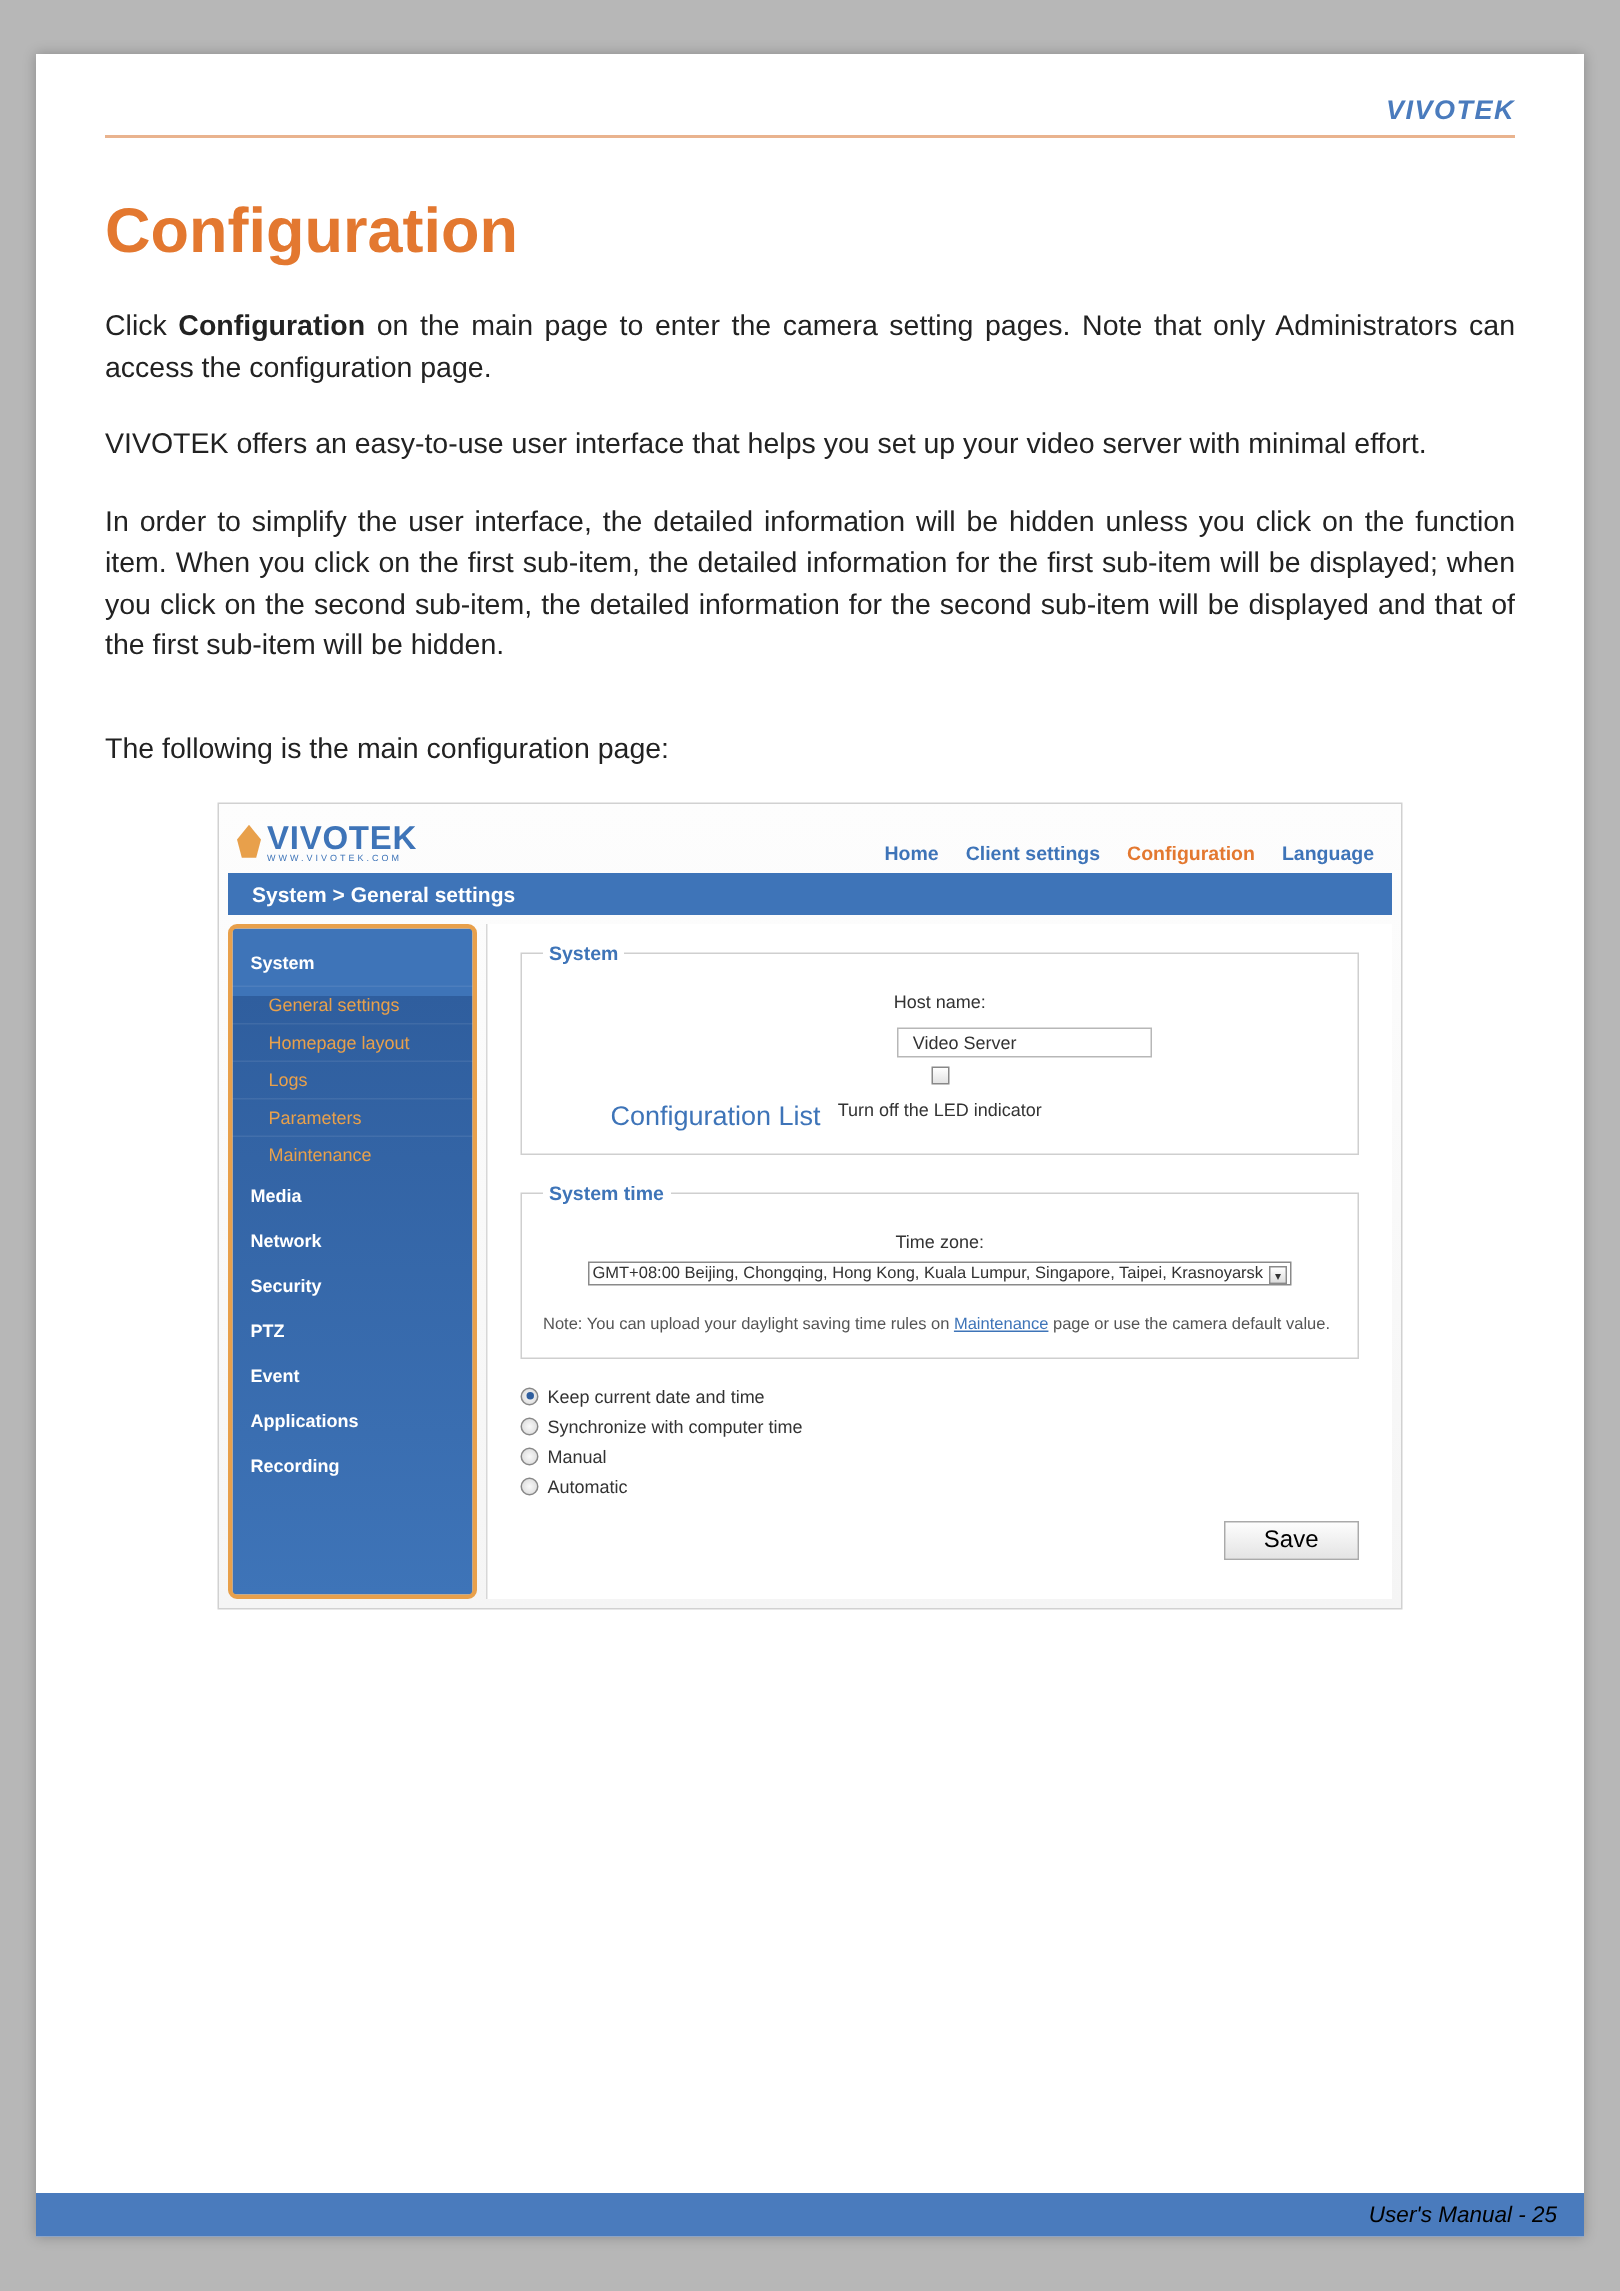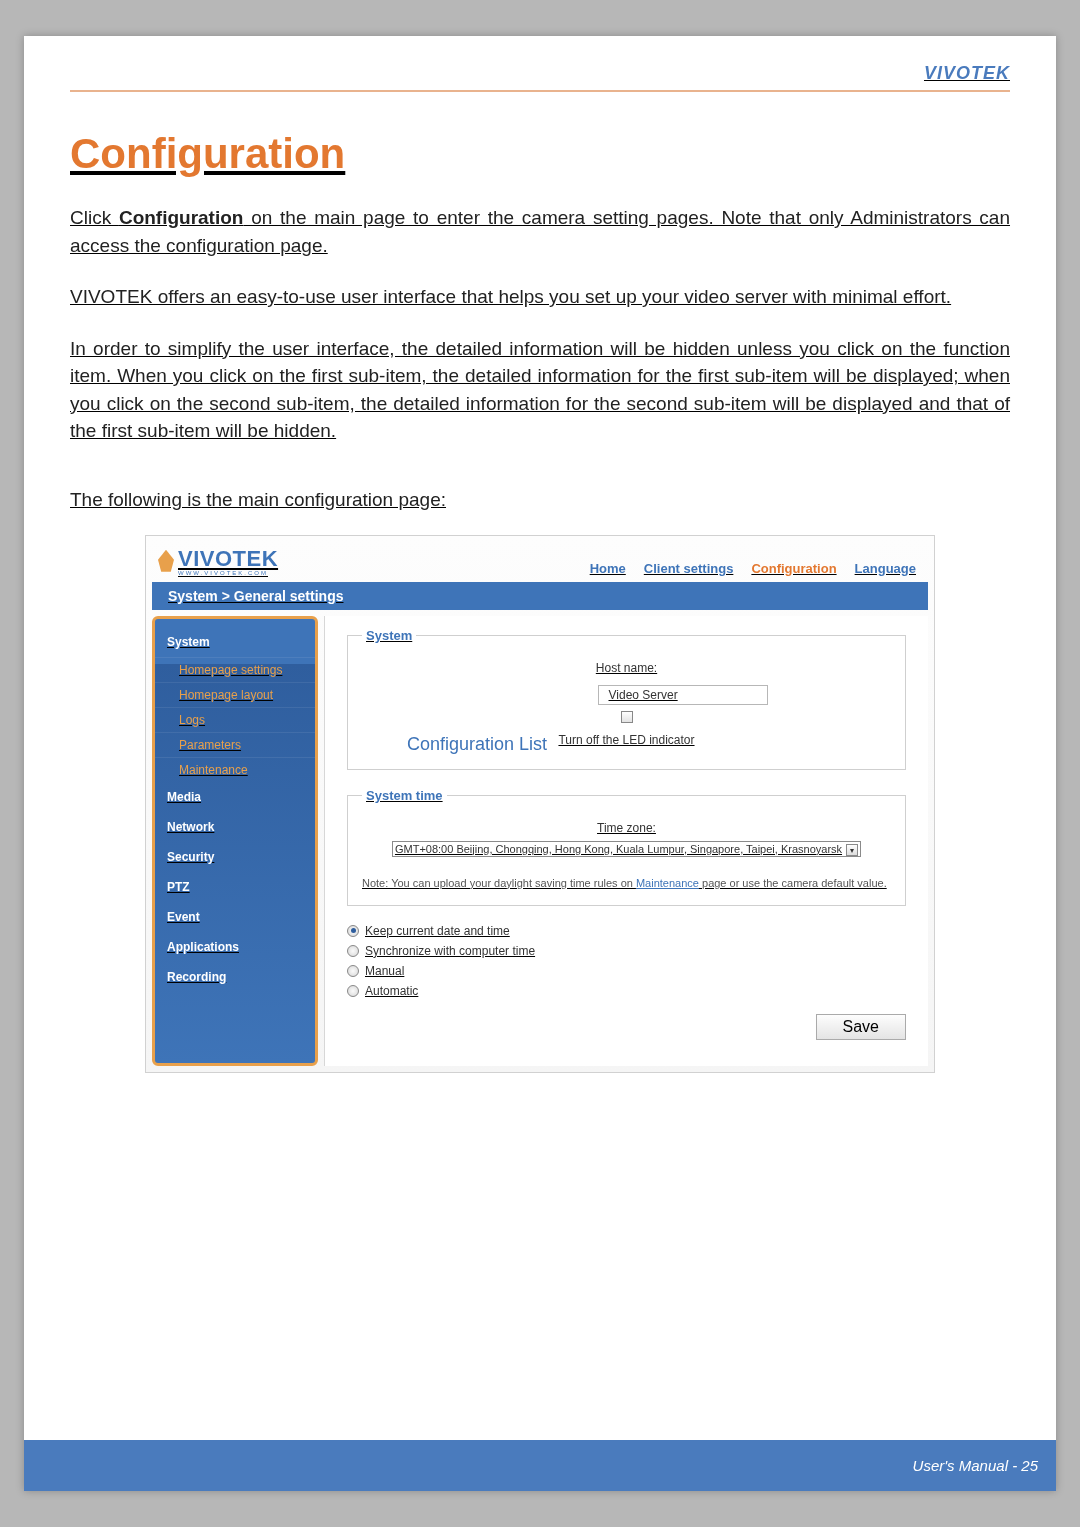--- a/index.html
+++ b/index.html
@@ -17,7 +17,6 @@
     width: 1032px; height: 1455px;
     padding: 0 46px 0 46px;
     box-shadow: 0 0 8px rgba(0,0,0,0.25);
-    text-decoration: underline;
   }
   .page-header {
     border-bottom: 2px solid #e9b38e;

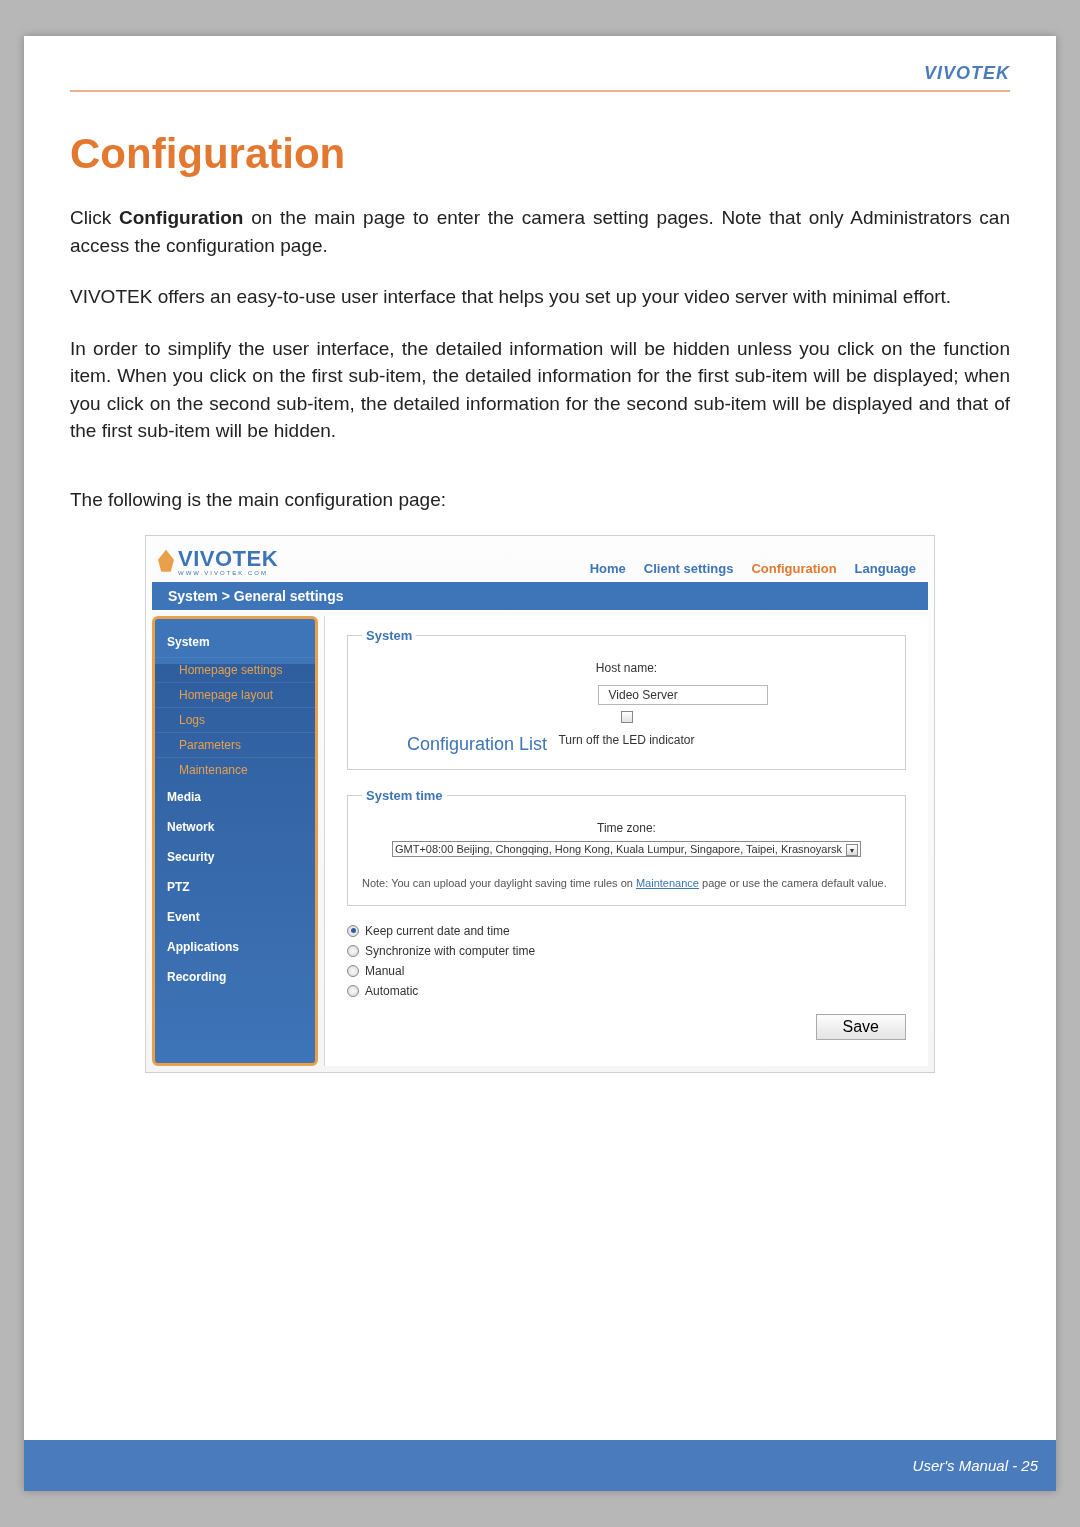--- a/index.html
+++ b/index.html
@@ -263,7 +263,7 @@
 
       <div class="sidebar">
         <div class="side-head">System</div>
-        <div class="side-sub">Homepage settings</div>
+        <div class="side-sub">General settings</div>
         <div class="side-sub">Homepage layout</div>
         <div class="side-sub">Logs</div>
         <div class="side-sub">Parameters</div>

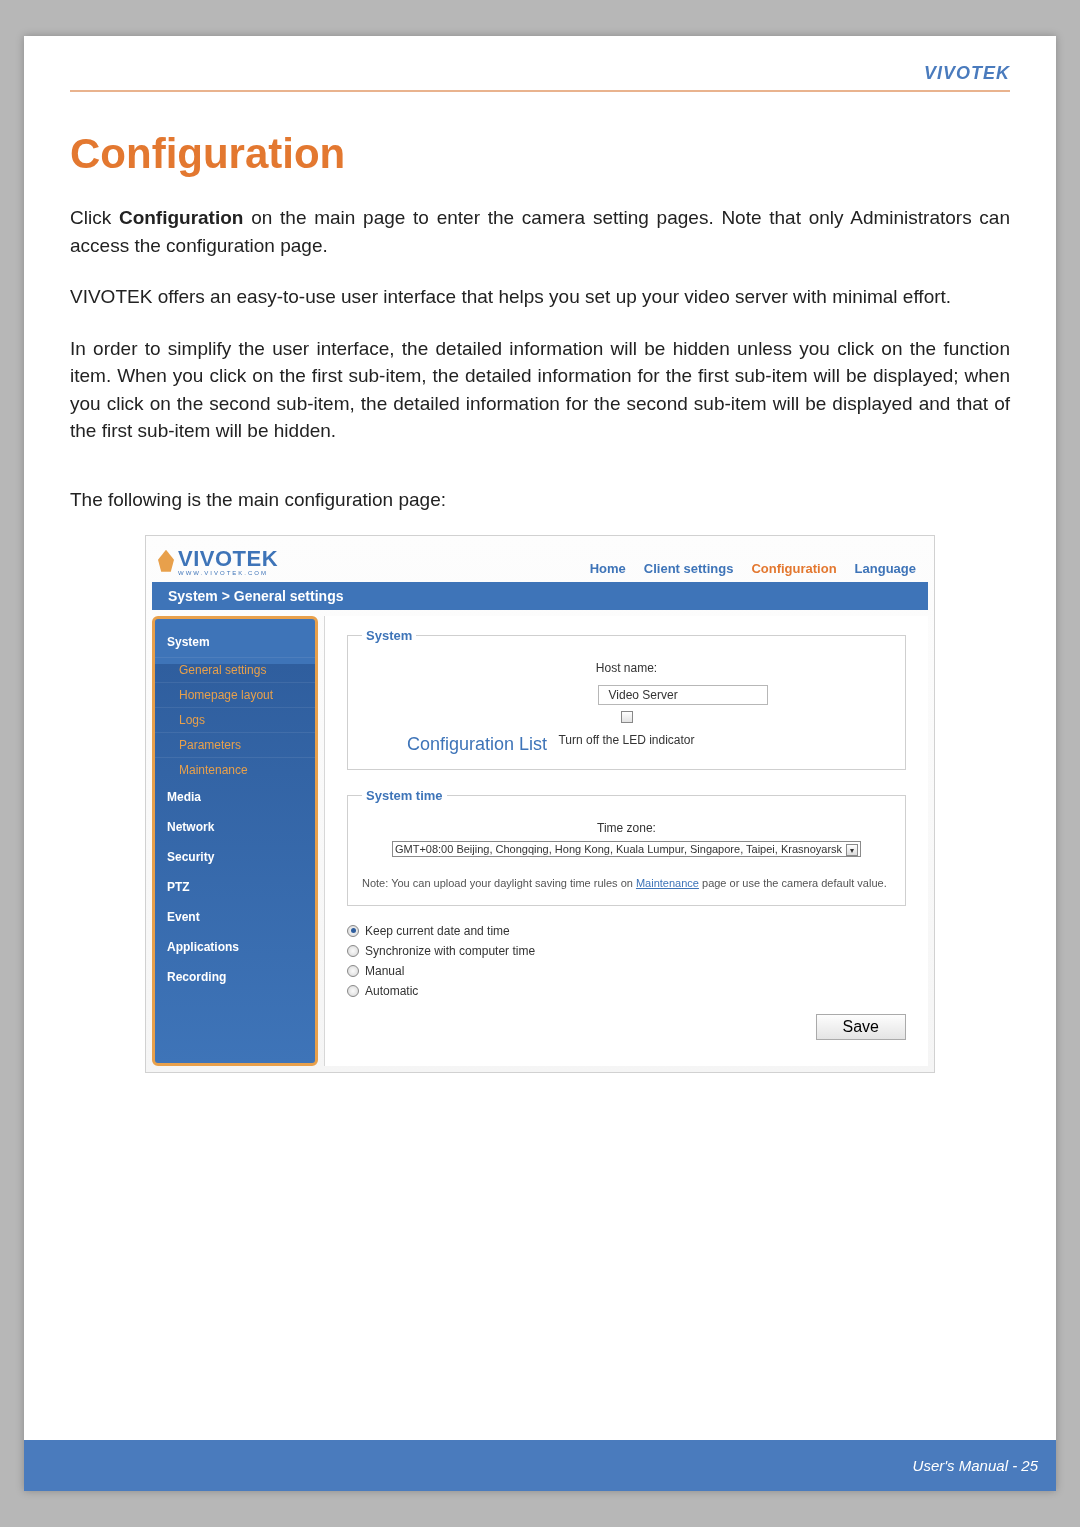--- a/index.html
+++ b/index.html
@@ -212,9 +212,9 @@
     position: absolute;
     left: 0; right: 0; bottom: 0;
     background: #4a7bbd;
-    color: #ffffff;
+    color: #000000;
     text-align: right;
-    padding: 17px 18px;
+    padding: 6px 18px;
     font-style: italic;
     font-size: 15px;
   }

